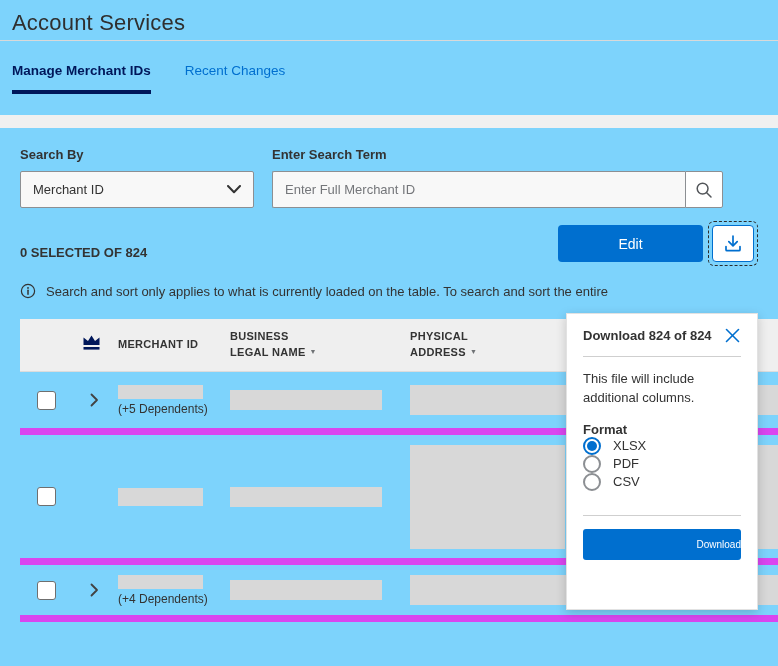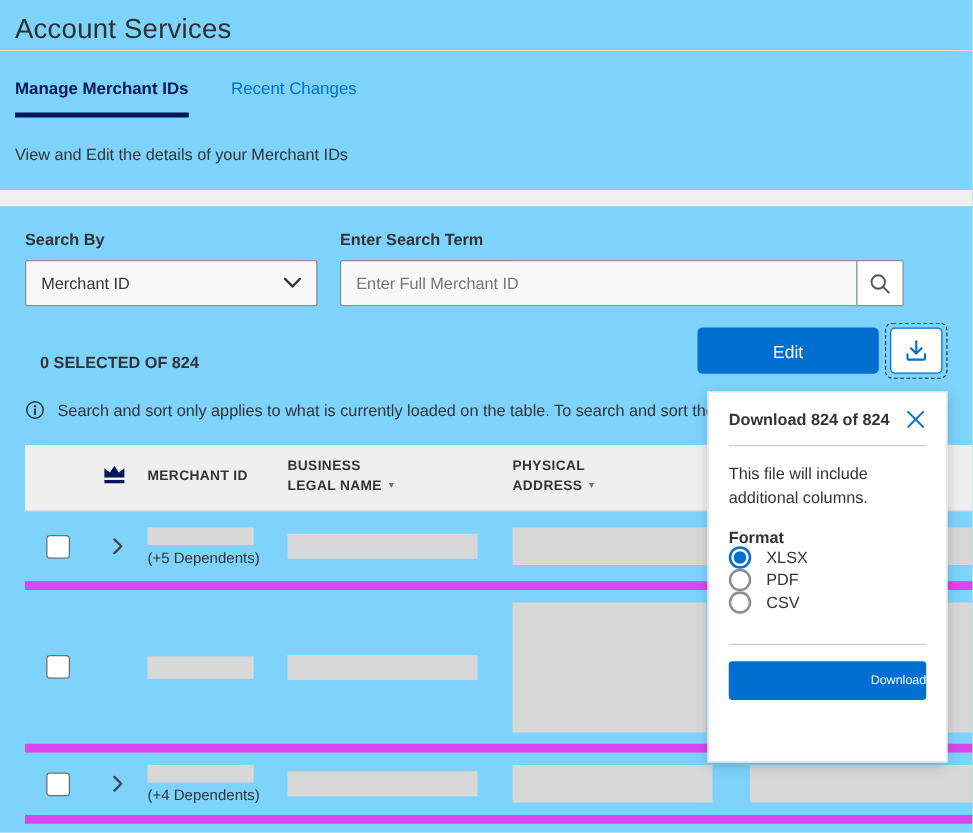--- a/index.html
+++ b/index.html
@@ -129,7 +129,6 @@
     <div class="tab inactive">Recent Changes</div>
   </div>
 
-  <div class="subtitle">View and Edit the details of your Merchant IDs</div>
 
   <div class="gray-strip"></div>
 

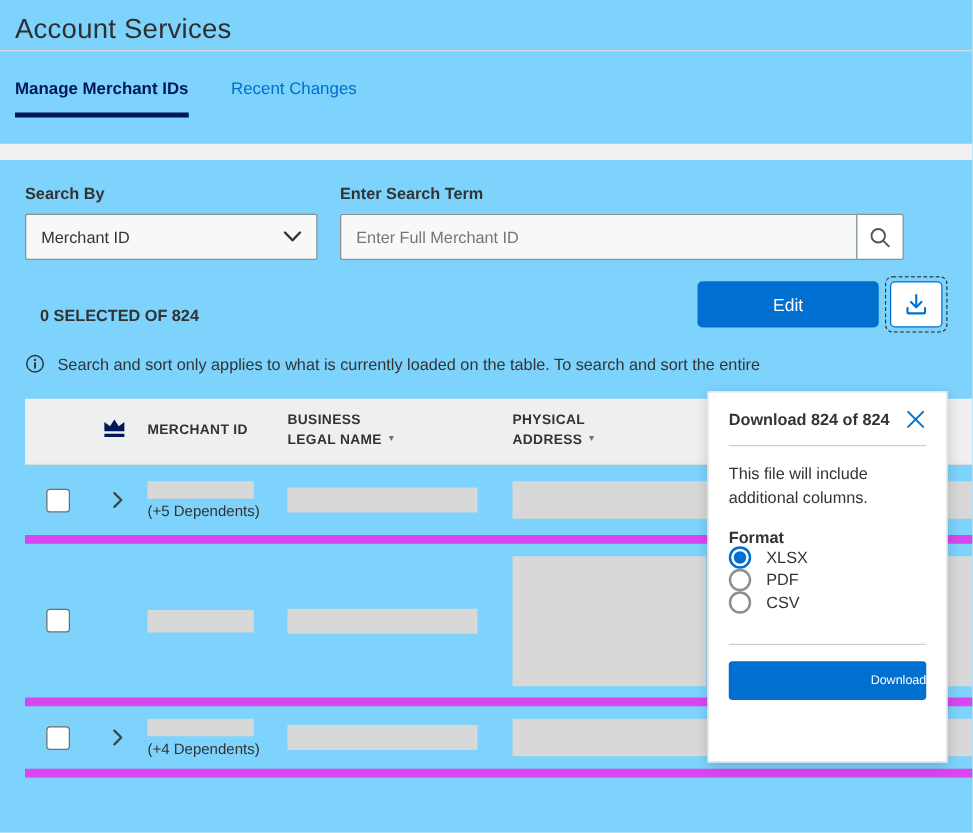--- a/index.html
+++ b/index.html
@@ -48,7 +48,7 @@
 
   
   .toolbar { display:flex; align-items:flex-end; margin:13px 20px 0 20px; }
-  .sel-count { font-size:13px; font-weight:bold; color:#333; margin-bottom:6px;margin-left:12px; }
+  .sel-count { font-size:13px; font-weight:bold; color:#333; margin-bottom:6px; }
   .toolbar-right { margin-left:auto; display:flex; align-items:center; gap:5px; }
   .edit-btn {
     width:145px; height:37px; background:#006fcf; color:#fff; border:none;

